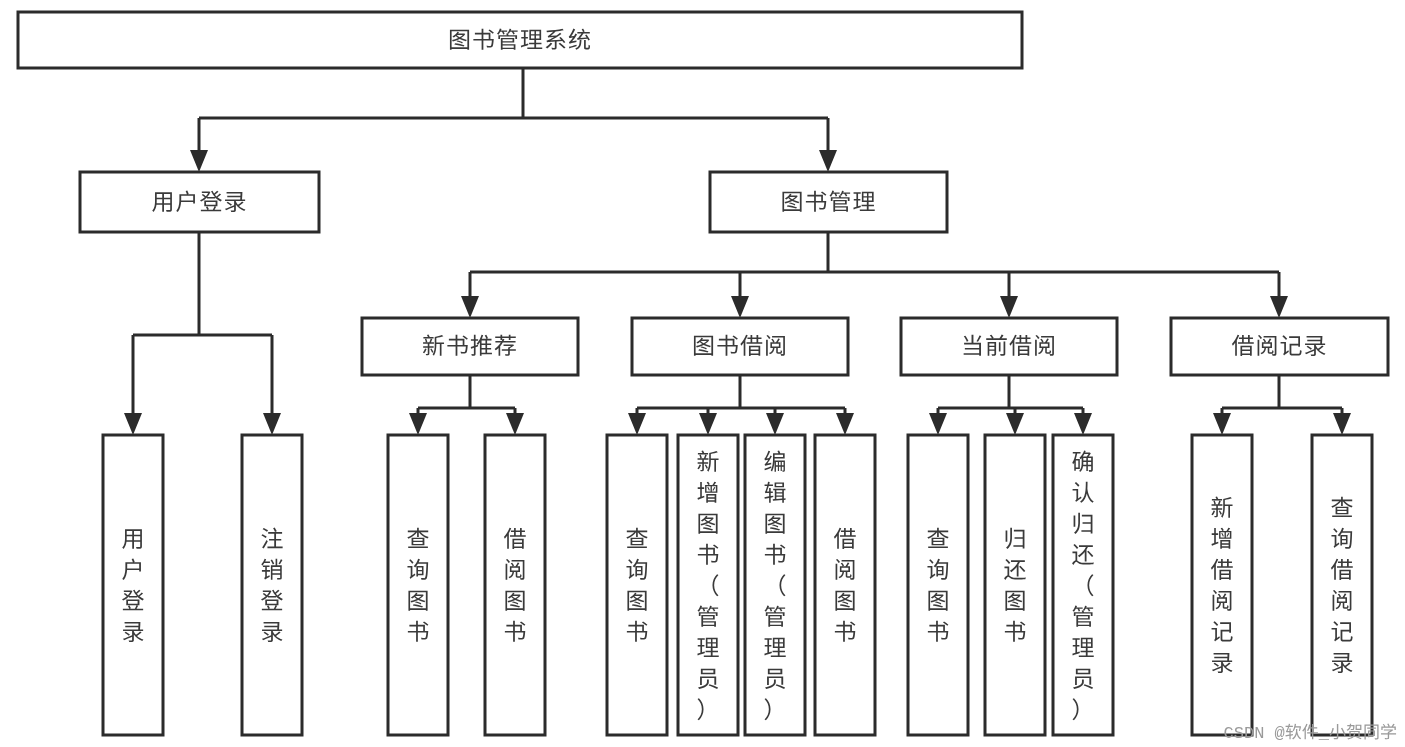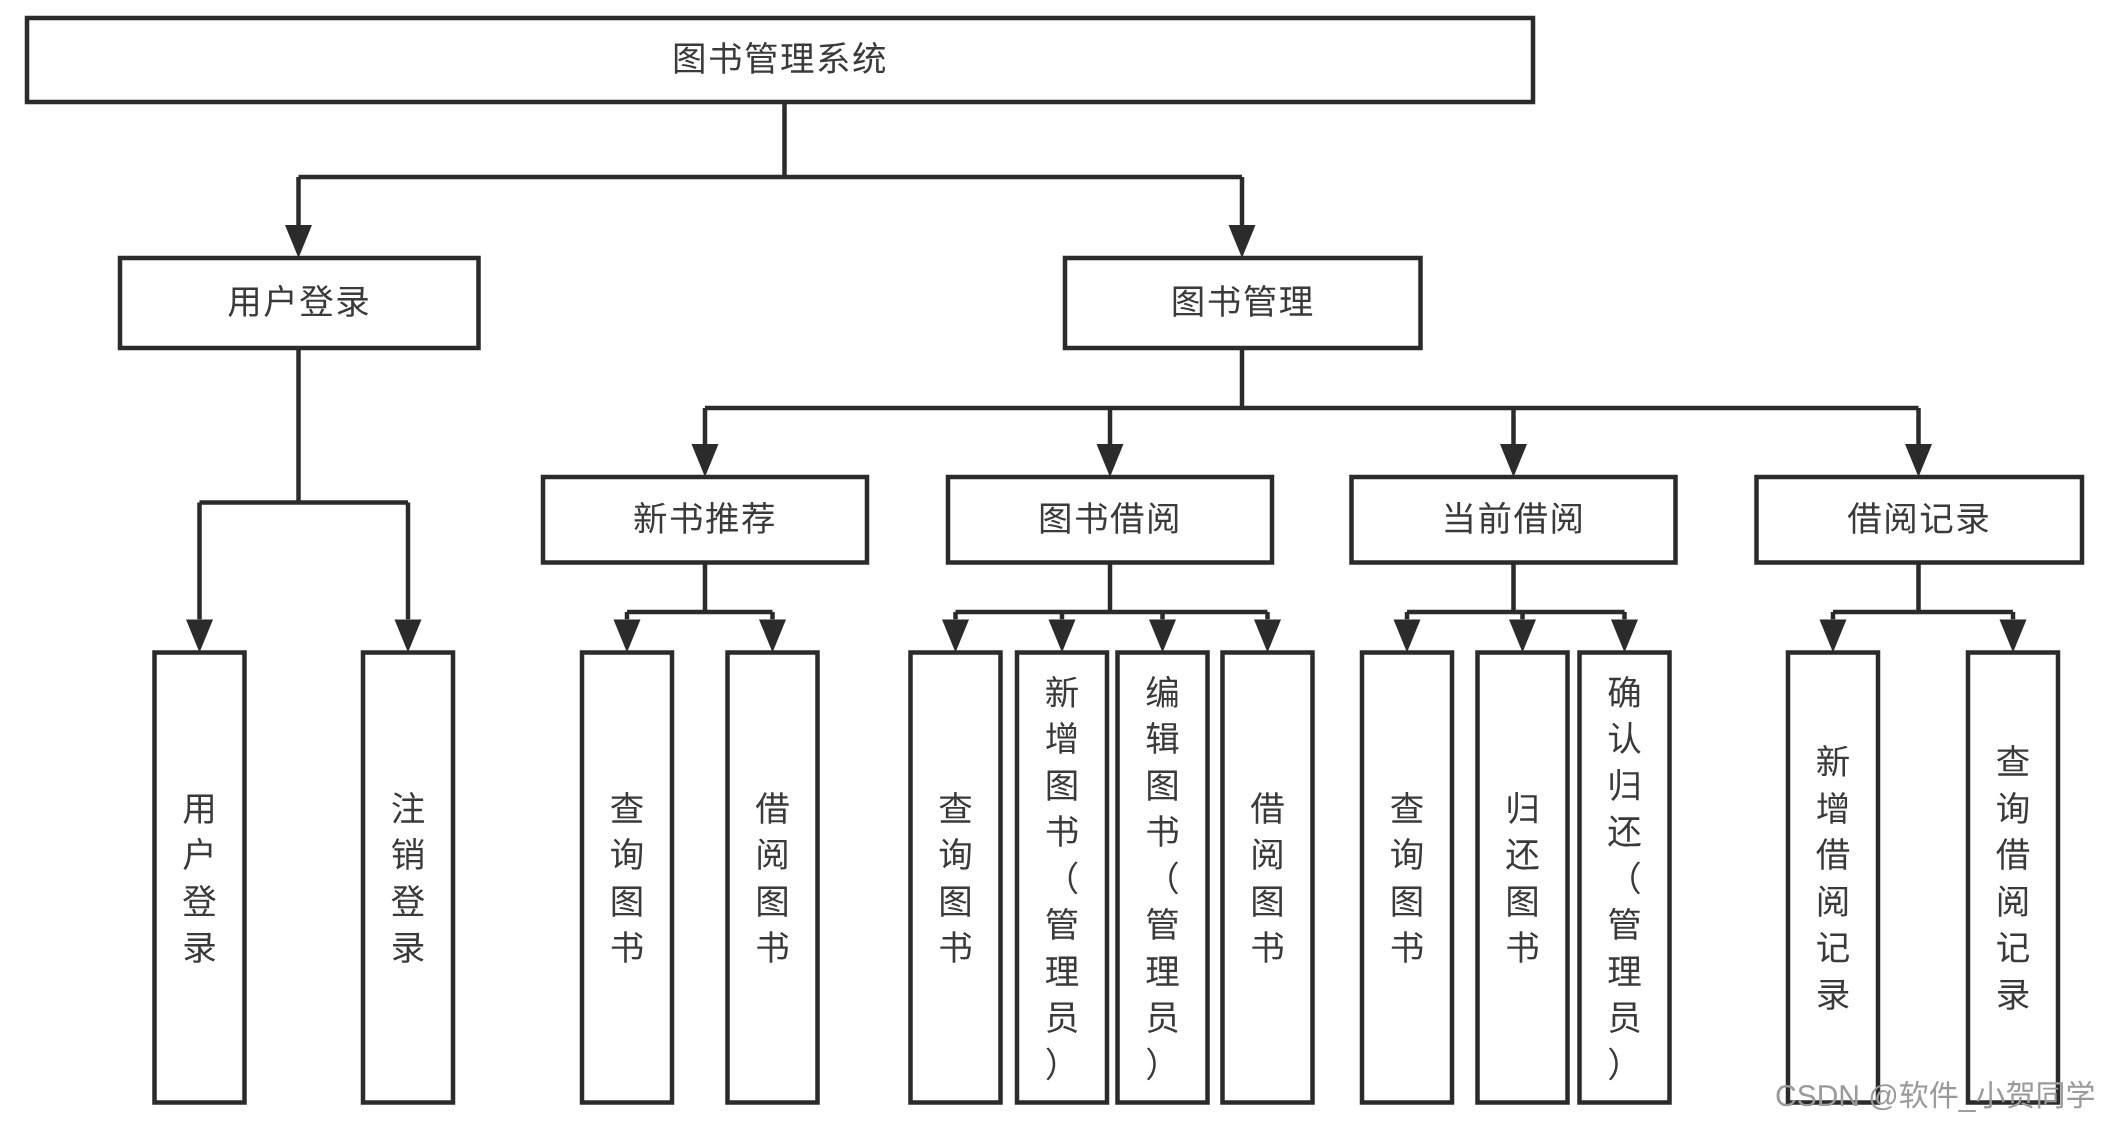--- a/index.html
+++ b/index.html
@@ -64,8 +64,8 @@
     position: absolute;
     right: 8px;
     bottom: 4px;
-    font-family: Liberation Sans, sans-serif;
-    font-size: 20px;
+    font-family: Liberation Mono, monospace;
+    font-size: 17px;
     color: #9a9a9a;
     white-space: nowrap;
     user-select: none;

